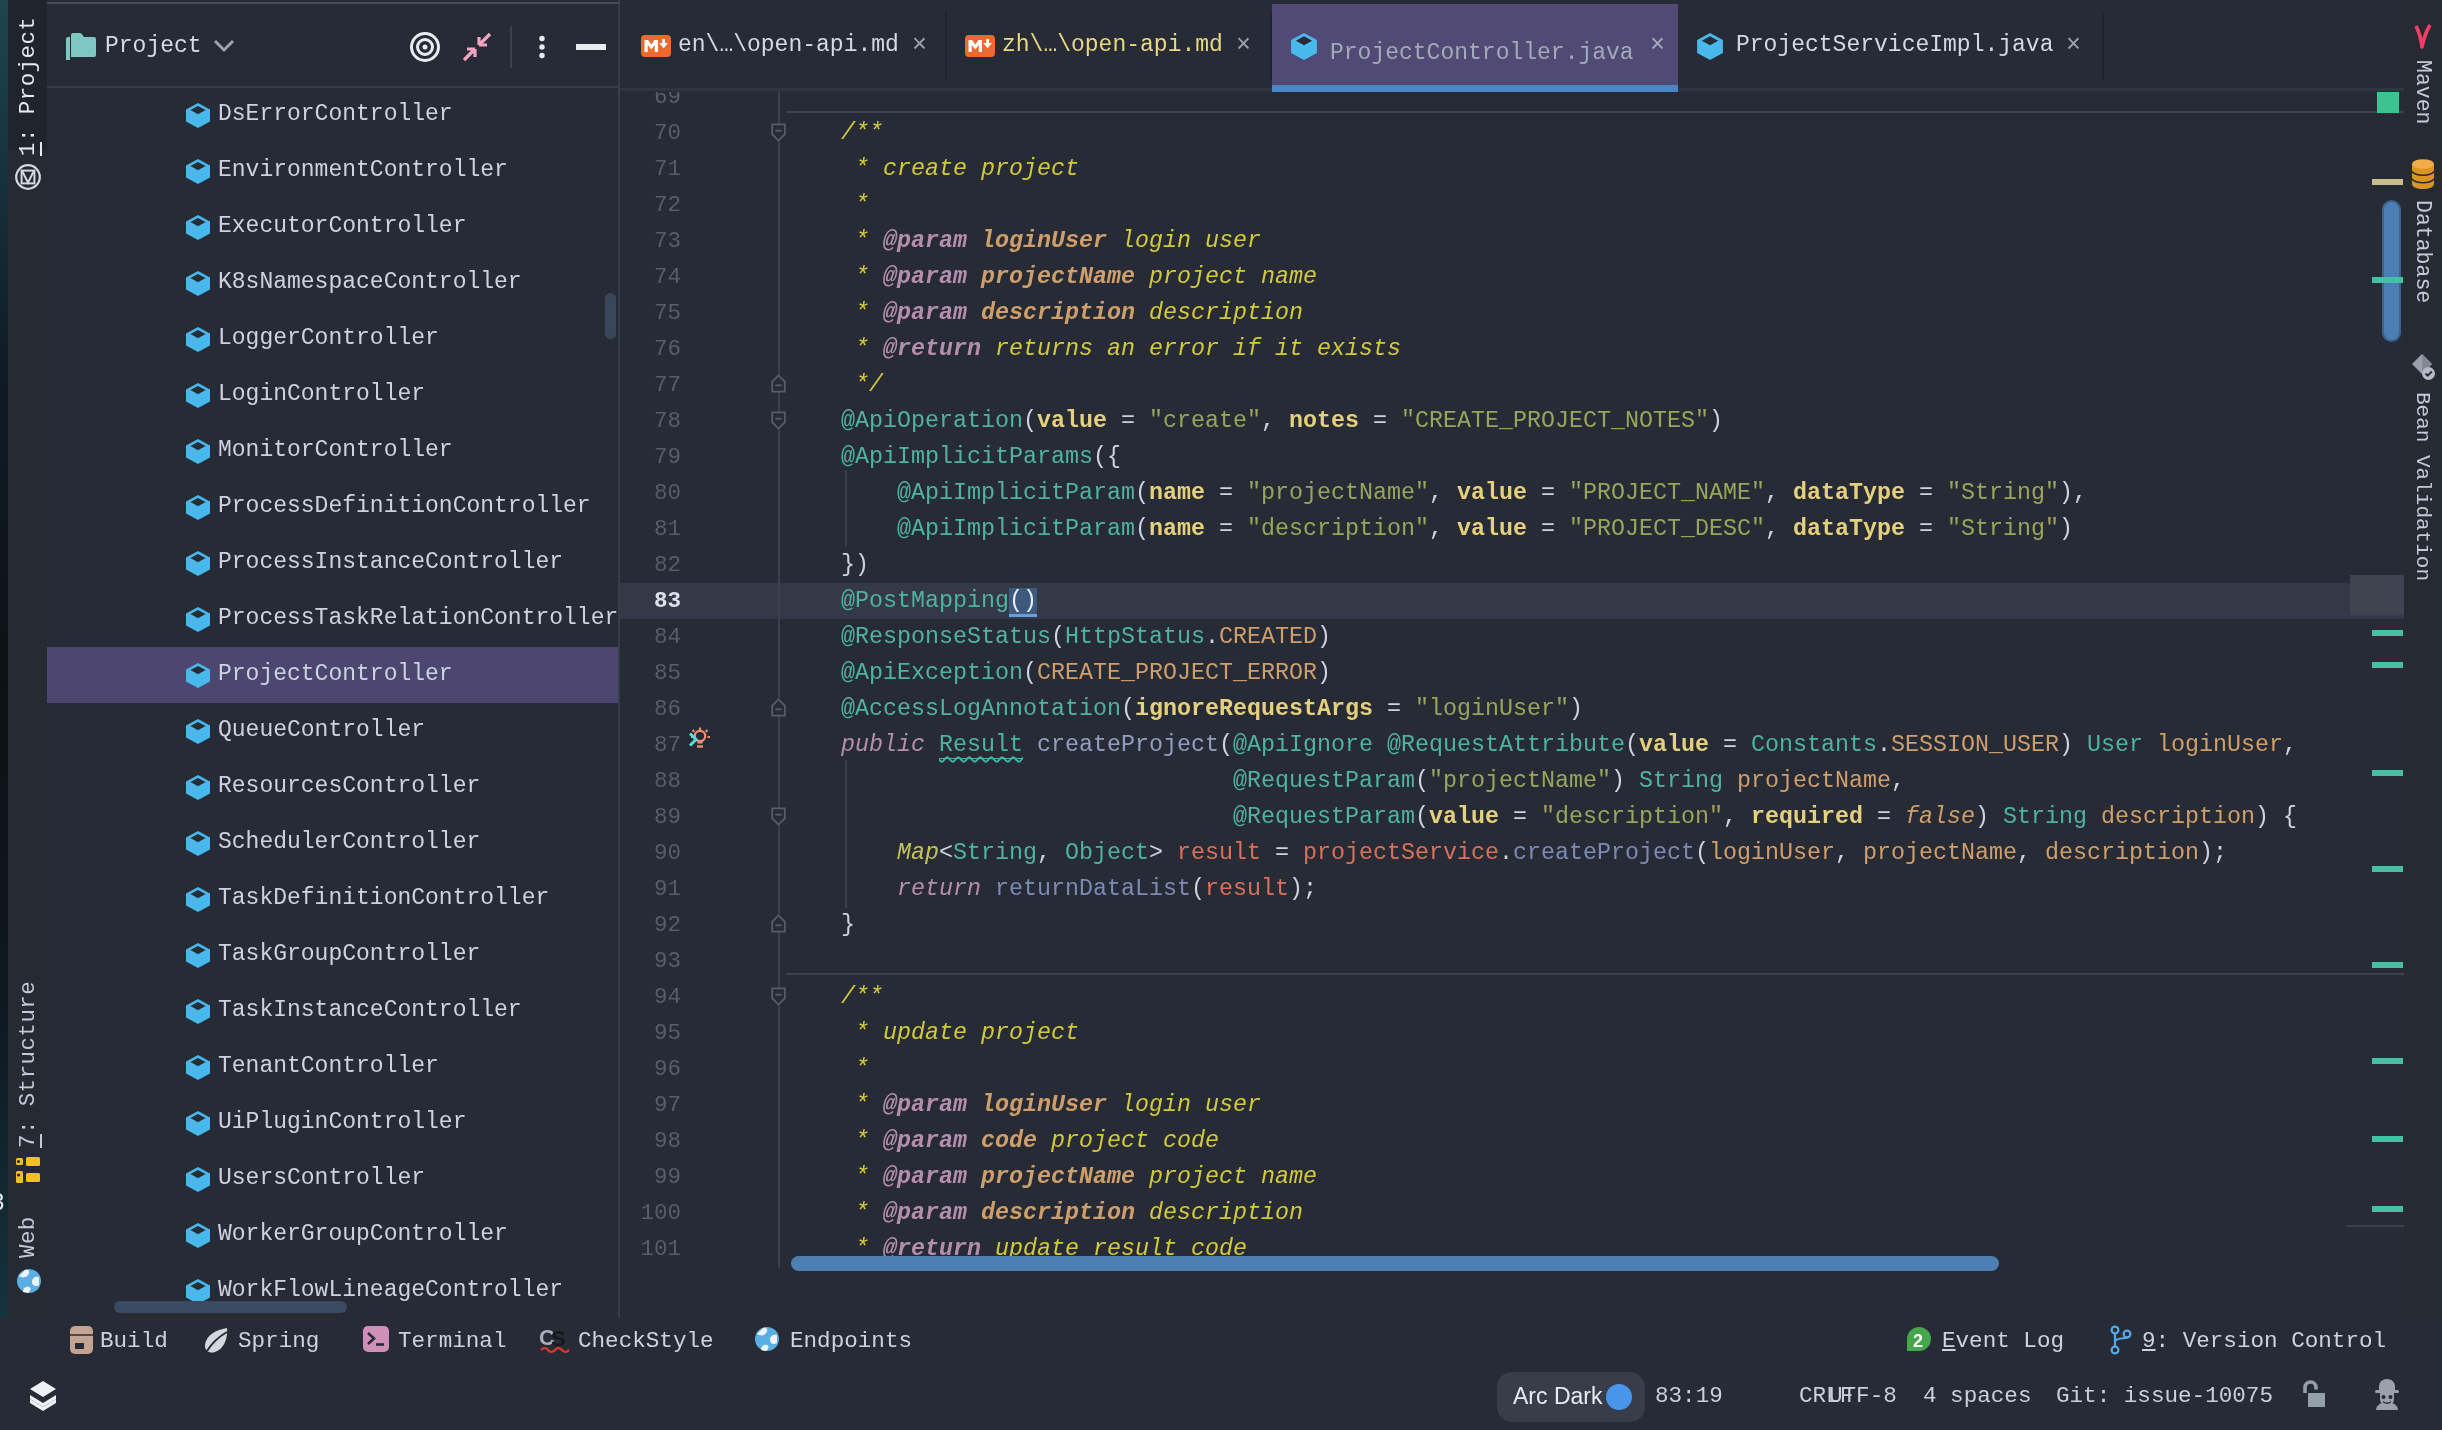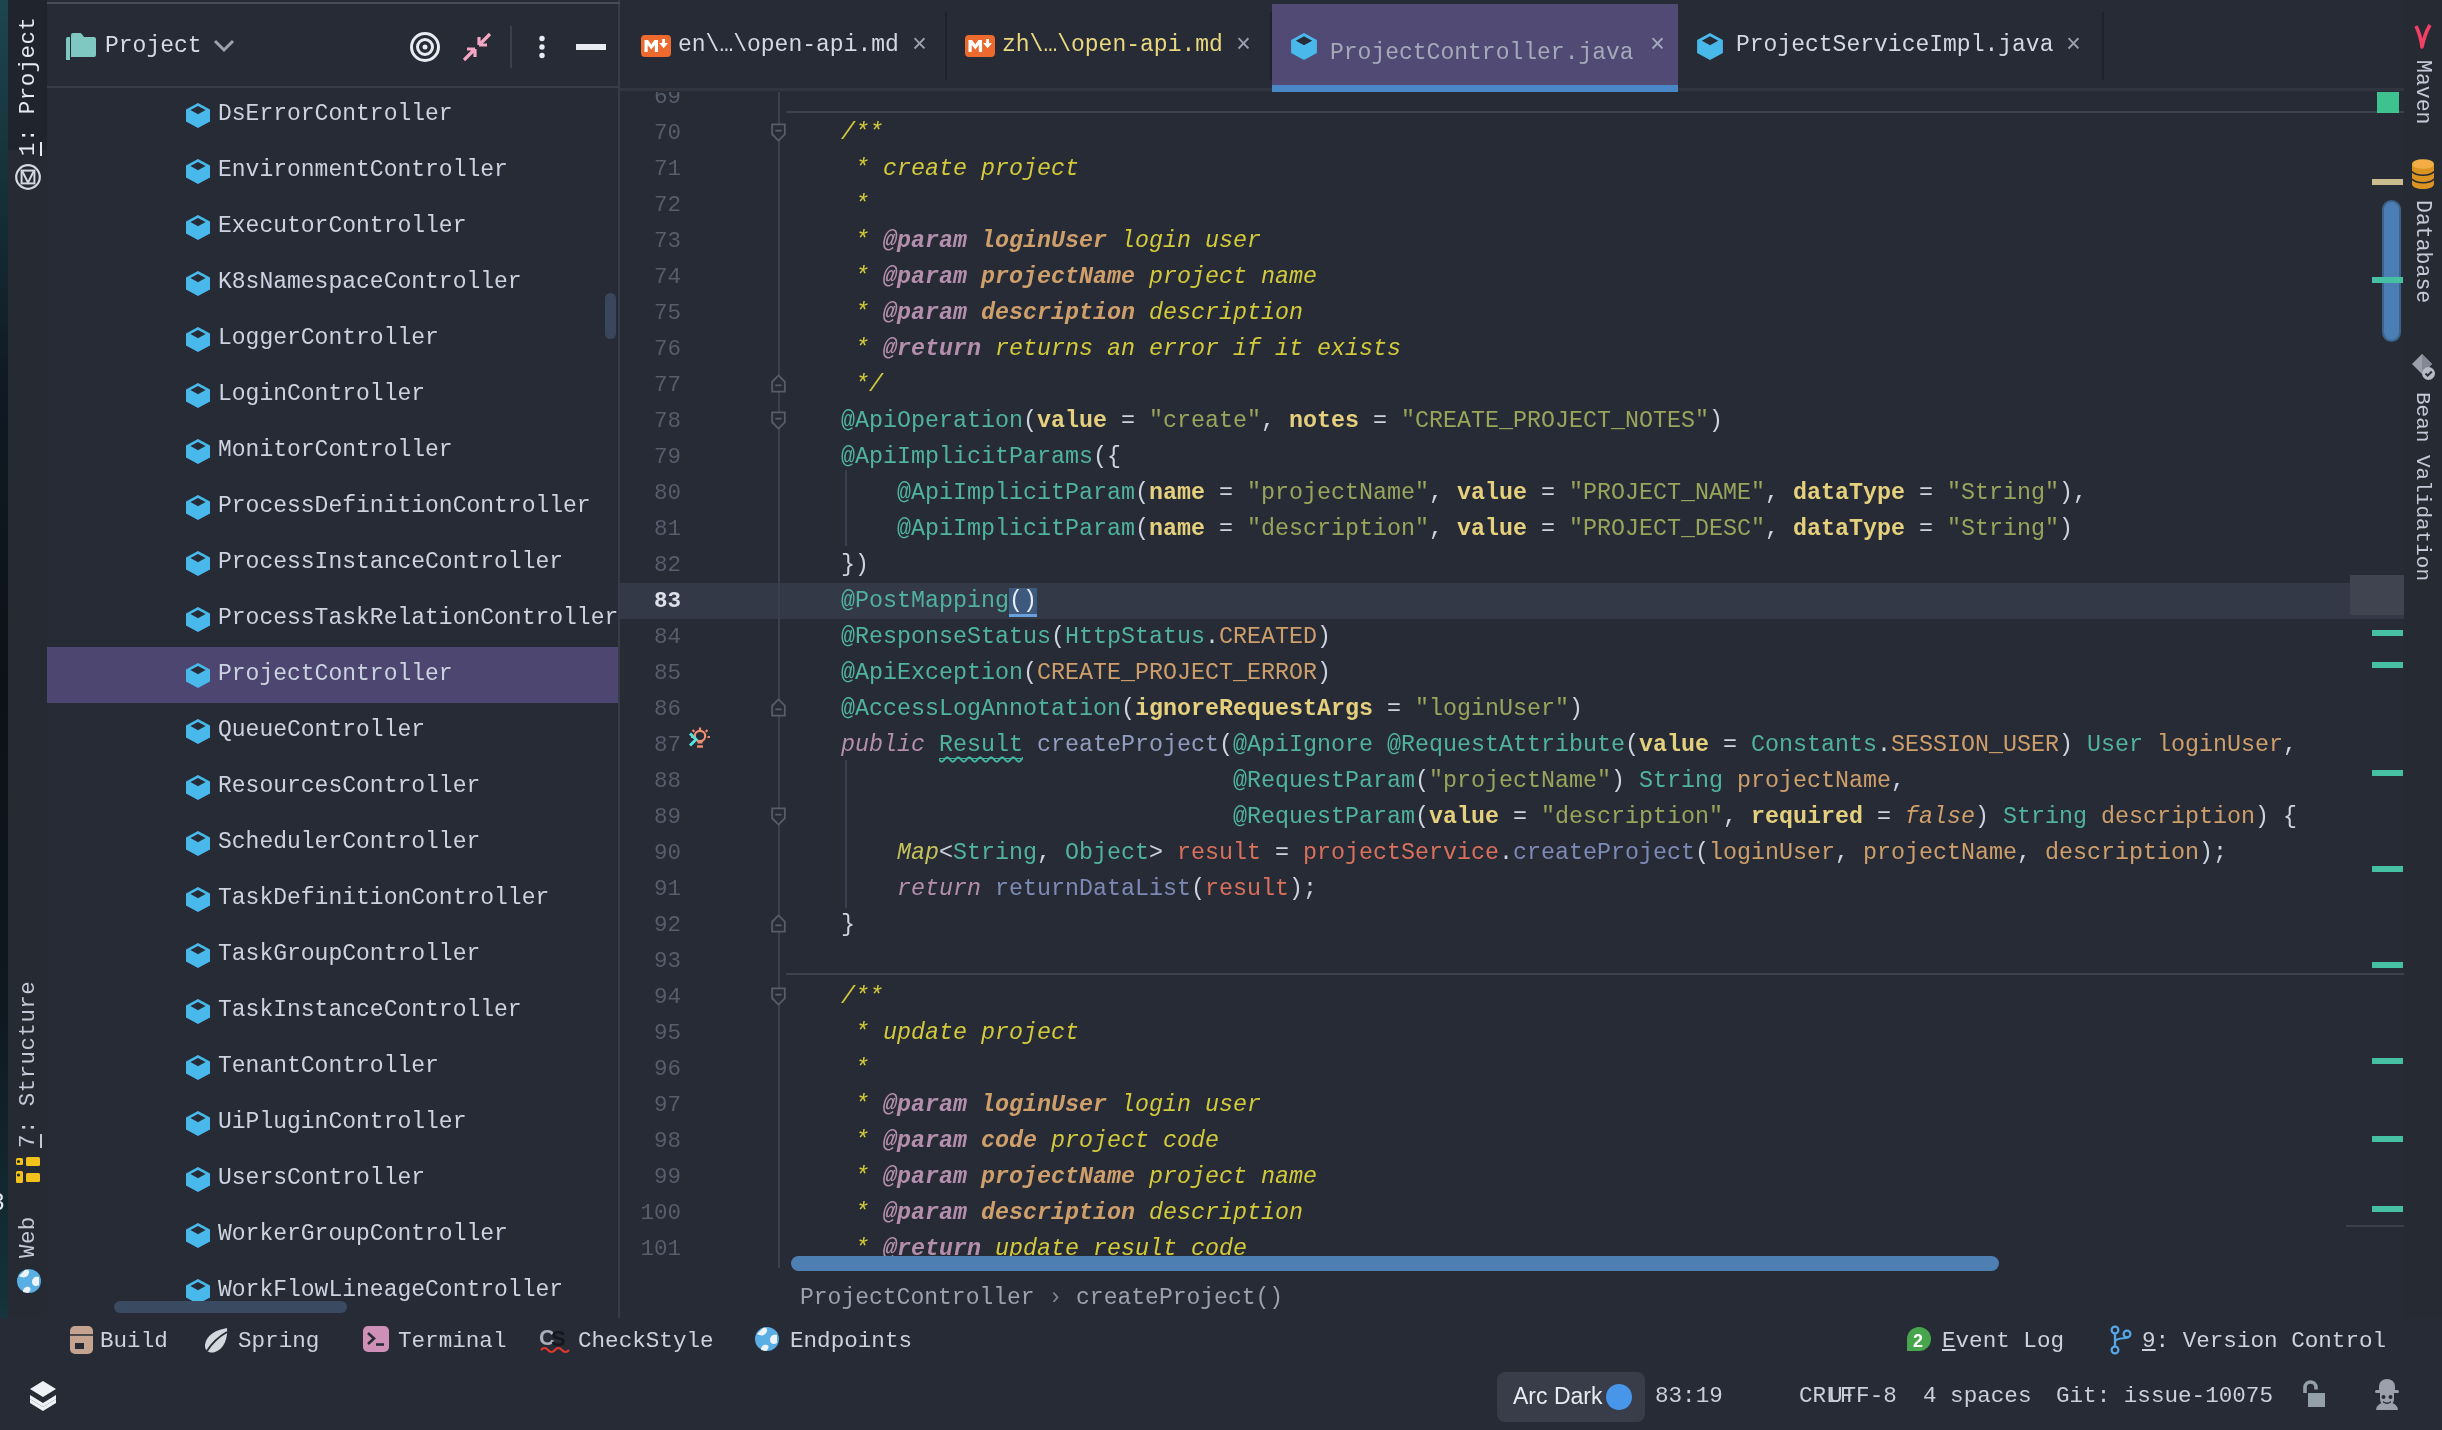--- a/index.html
+++ b/index.html
@@ -470,7 +470,6 @@
 
   <div class="abs" style="left:2346px;top:1225px;width:60px;height:2px;background:#3a4049"></div>
   <div id="hscroll" class="abs"></div>
-  <div id="crumbs" class="abs">ProjectController <span style="color:#7b8290">›</span> createProject()</div>
 
   <div id="rstripe" class="abs">
     <svg class="abs" style="left:10px;top:24px" width="18" height="26" viewBox="0 0 18 26">

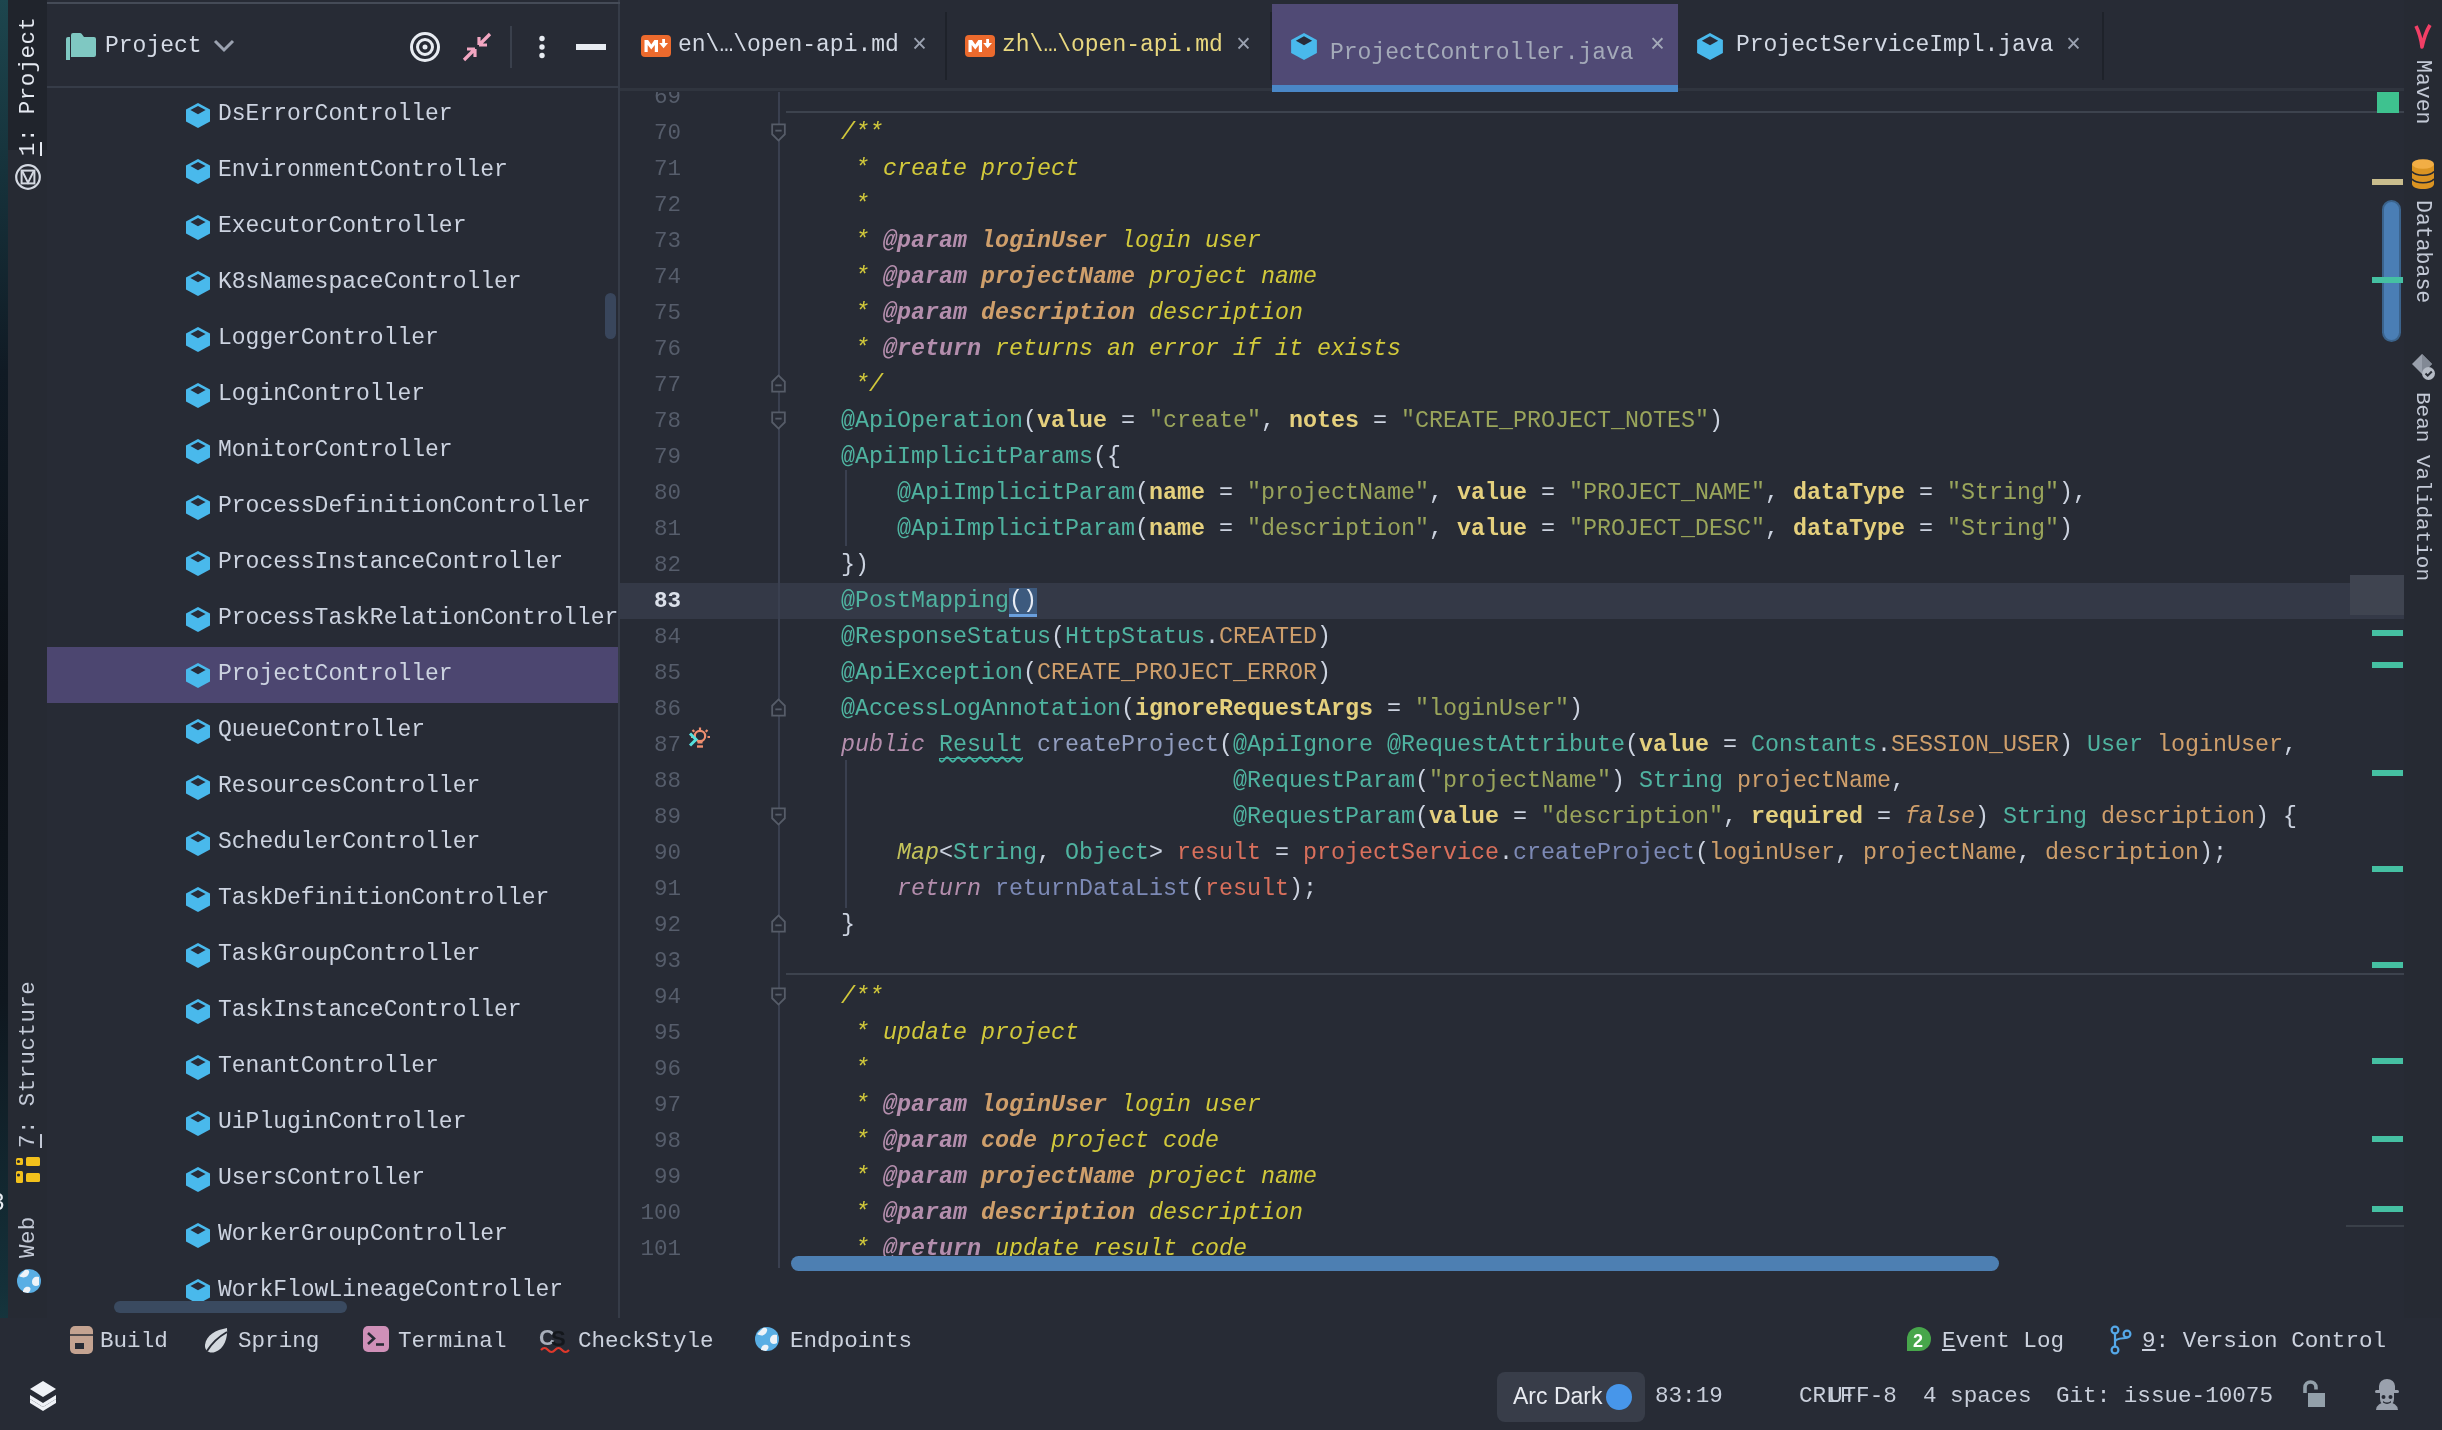--- a/index.html
+++ b/index.html
@@ -77,7 +77,7 @@
 #statusbar { left:0px; top:1364px; width:2442px; height:66px; background:#272b35; font-size:22.6px; color:#c9cfdb; }
 .titem { position:absolute; top:10px; }
 .sitem { position:absolute; top:19px; }
-#arcchip { position:absolute; left:1497px; top:8px; width:148px; height:50px; border-radius:8px; background:#383d49; }
+#arcchip { position:absolute; left:1497px; top:8px; width:148px; height:50px; border-radius:15px; background:#383d49; }
 #arcchip span { position:absolute; left:16px; top:11px; font-family:"Liberation Sans",sans-serif; font-size:23px; color:#e8ebf1; }
 </style>
 </head>

